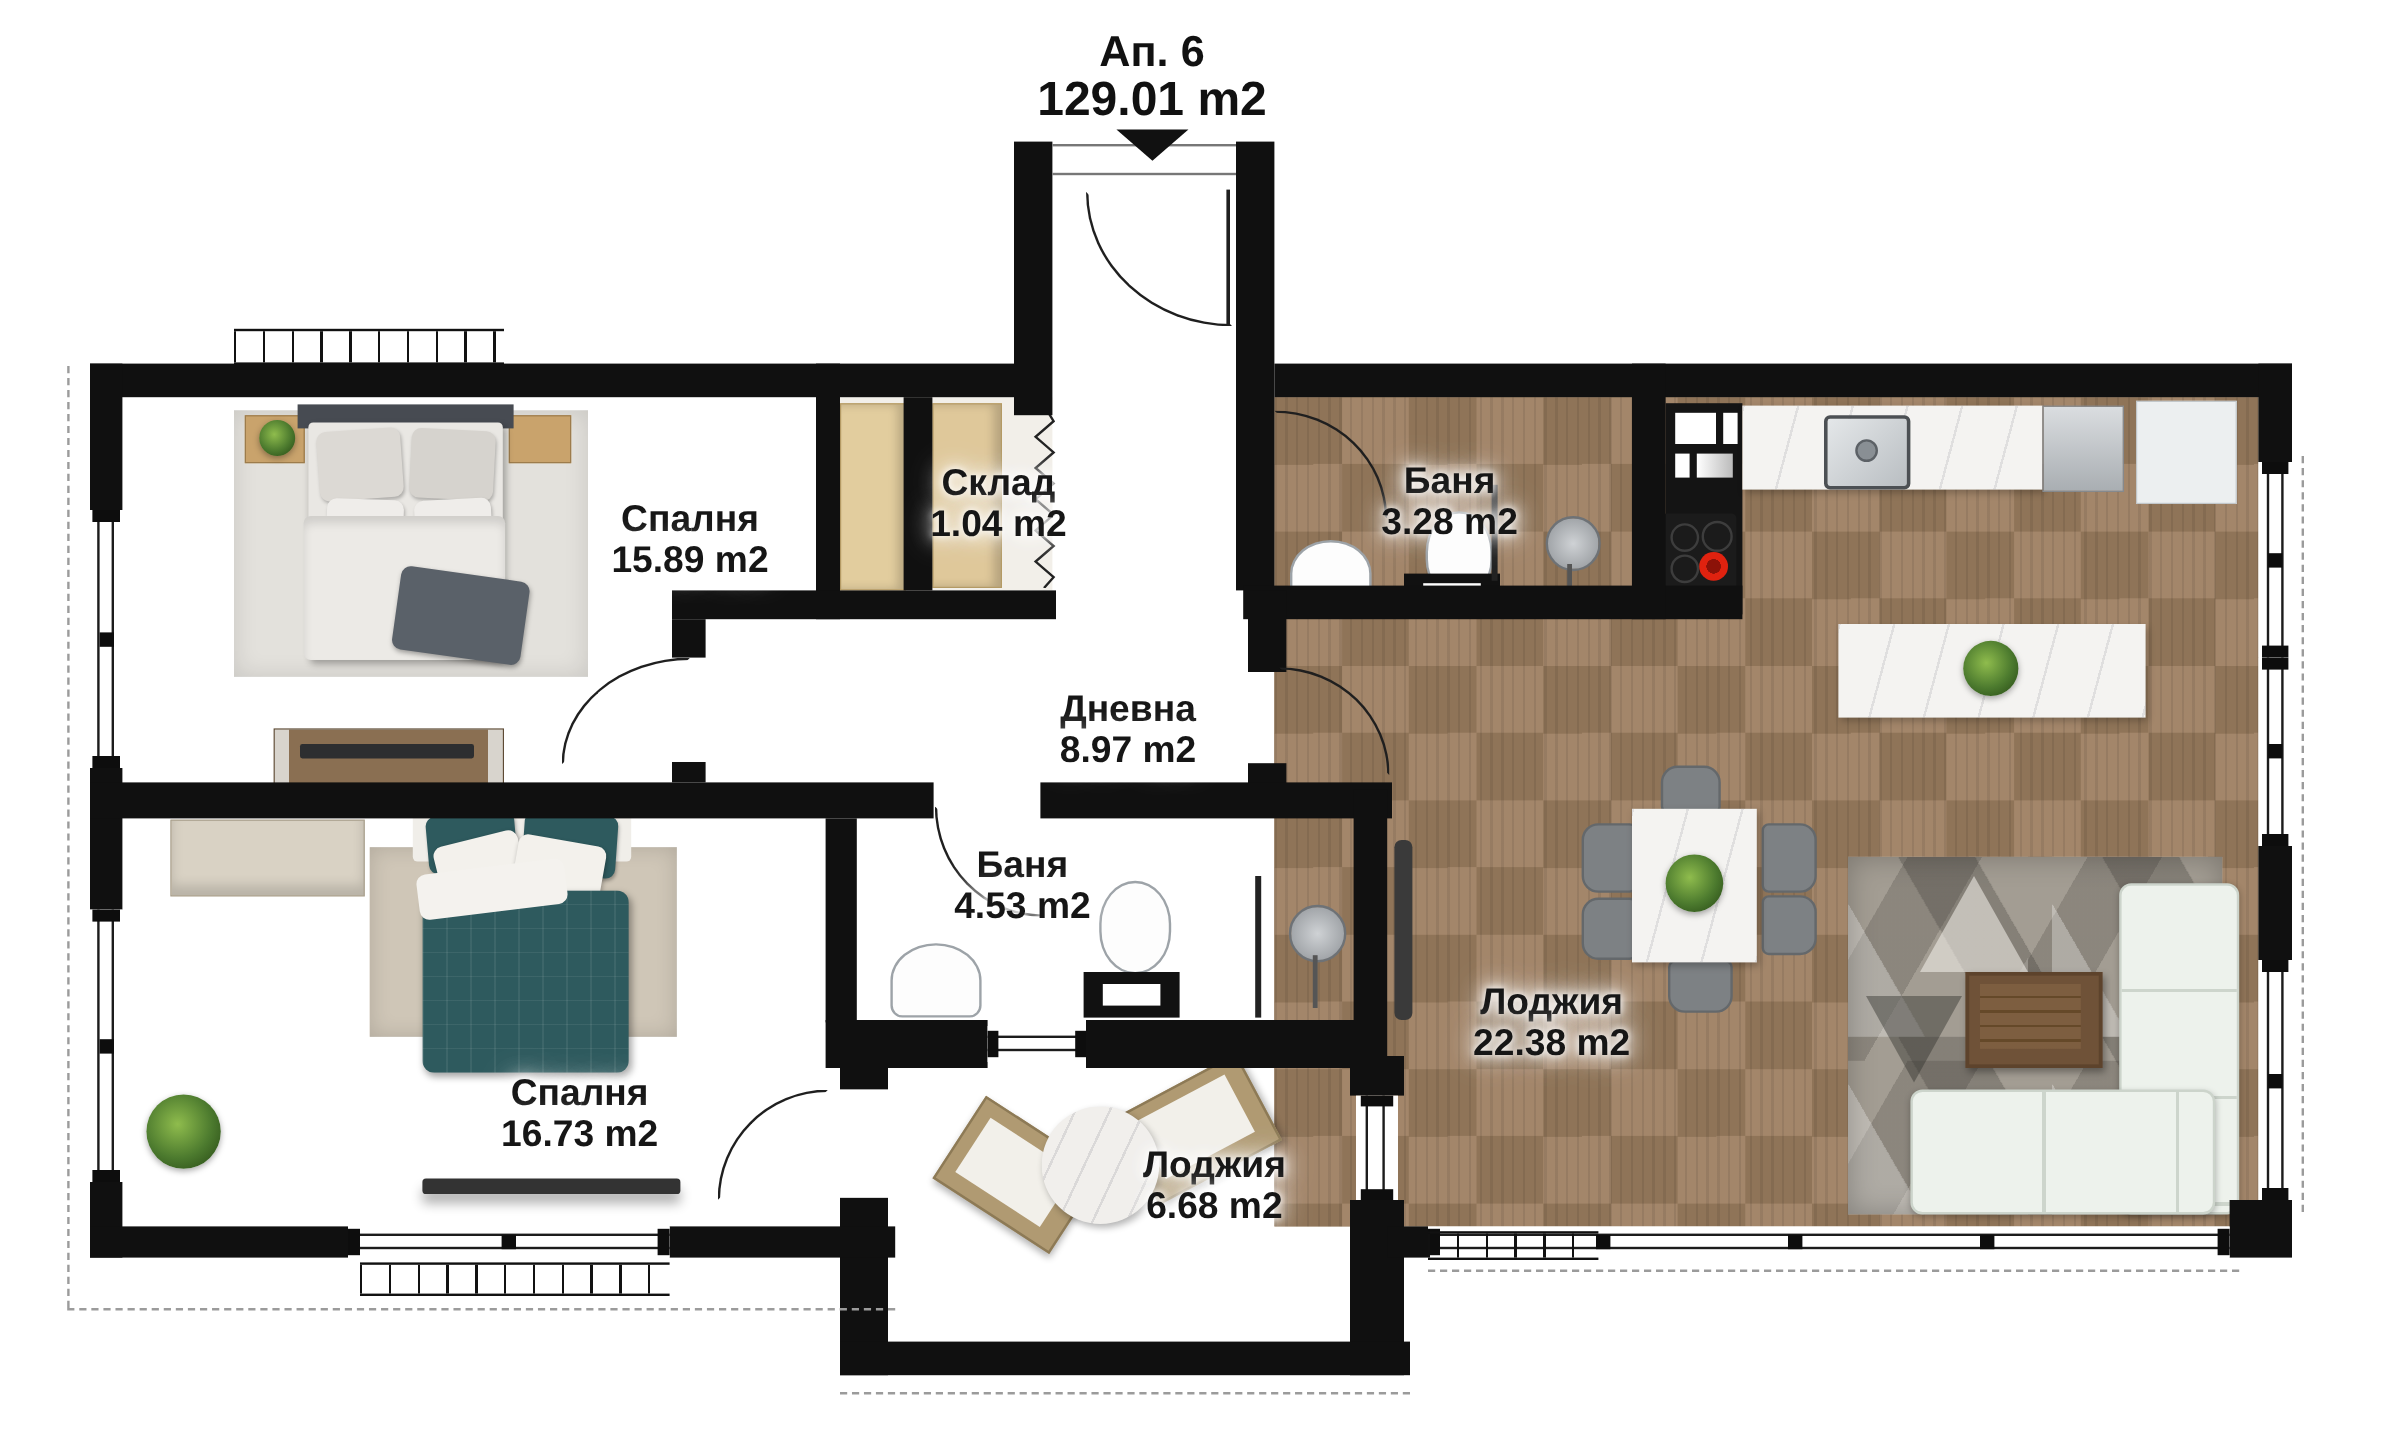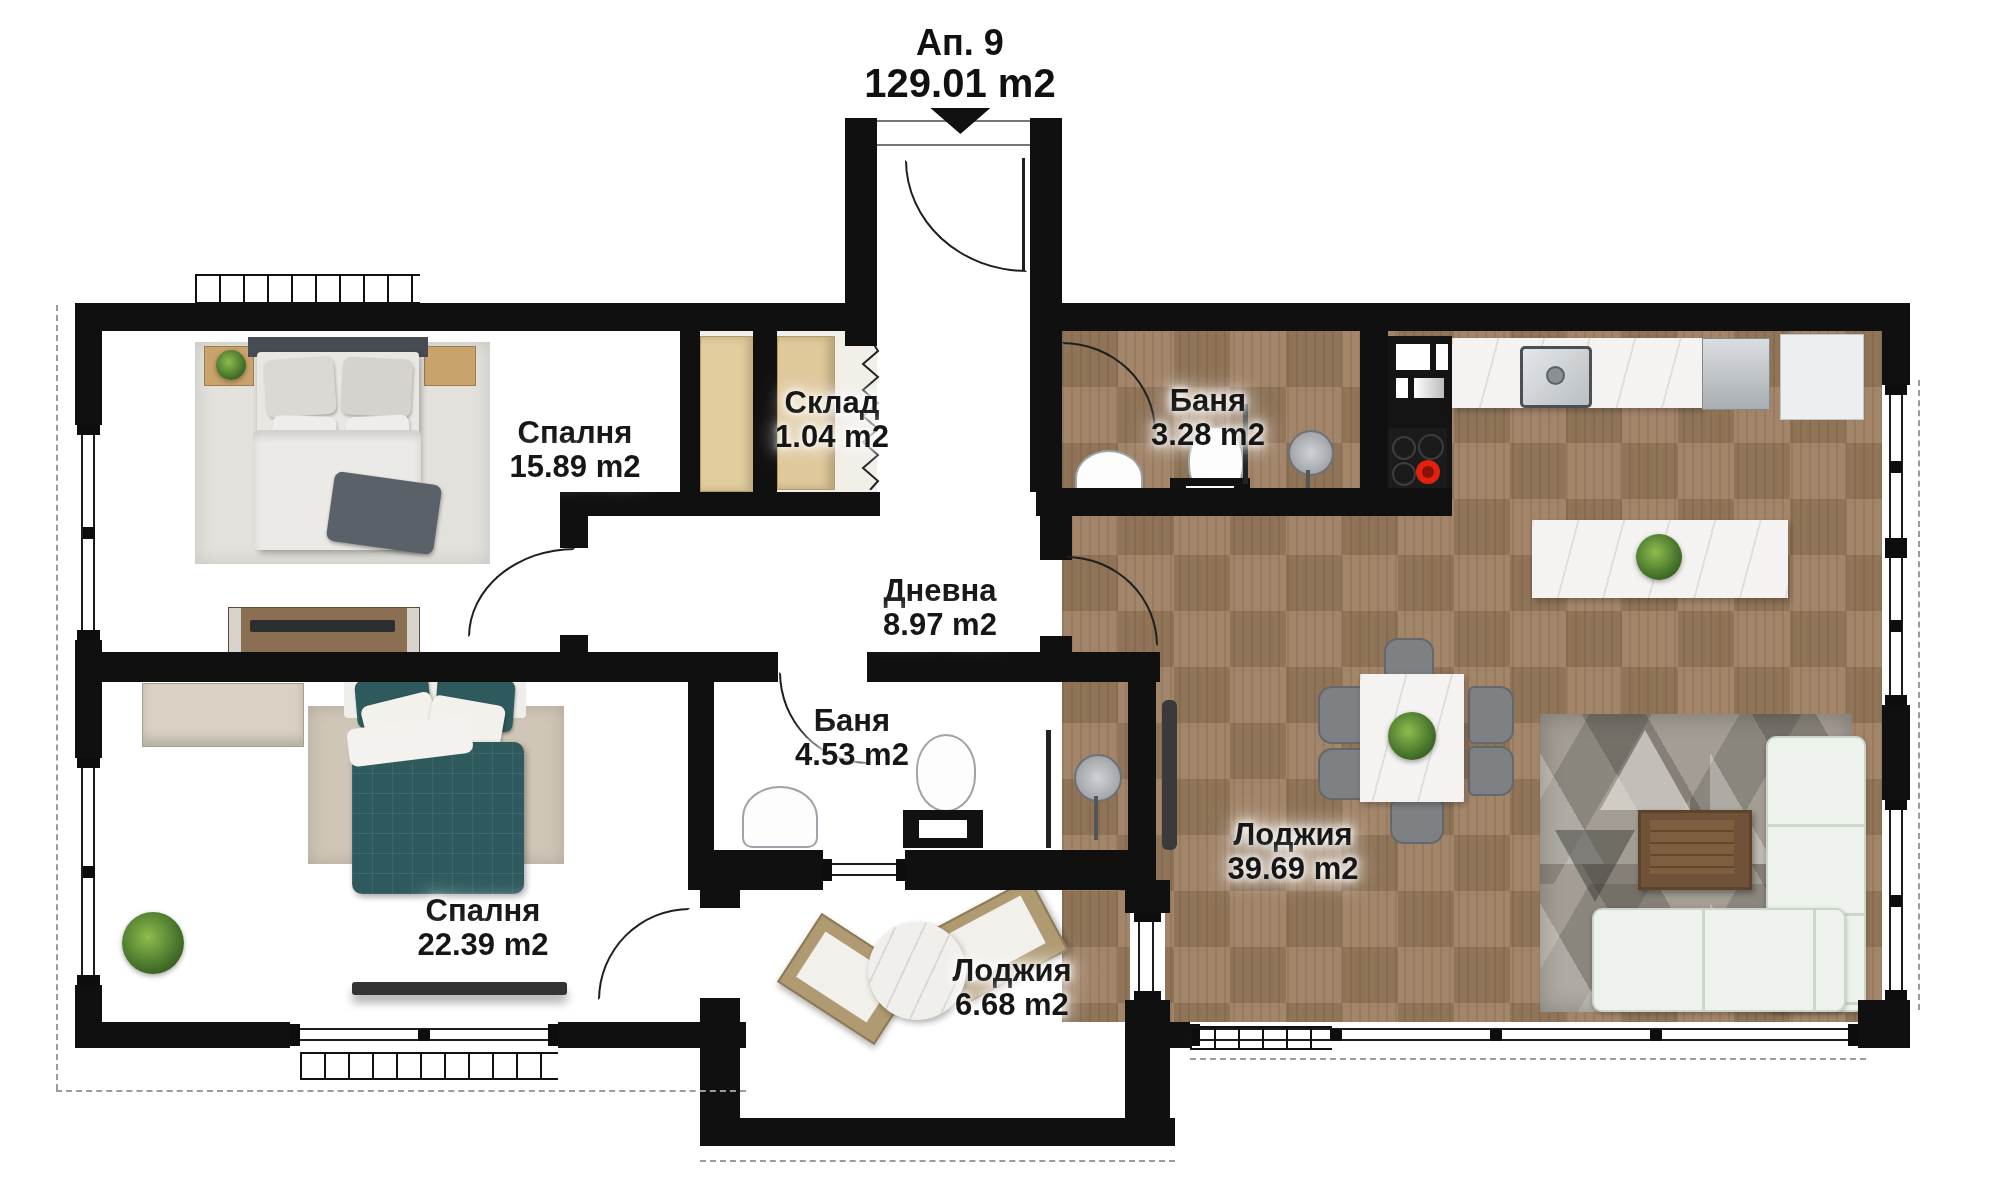--- a/index.html
+++ b/index.html
@@ -304,7 +304,7 @@
   </div>
 
   <div class="title-wrap">
-    <div class="t1">Ап. 9</div>
+    <div class="t1">Ап. 6</div>
     <div class="t2">129.01 m2</div>
     <div class="tri"></div>
   </div>

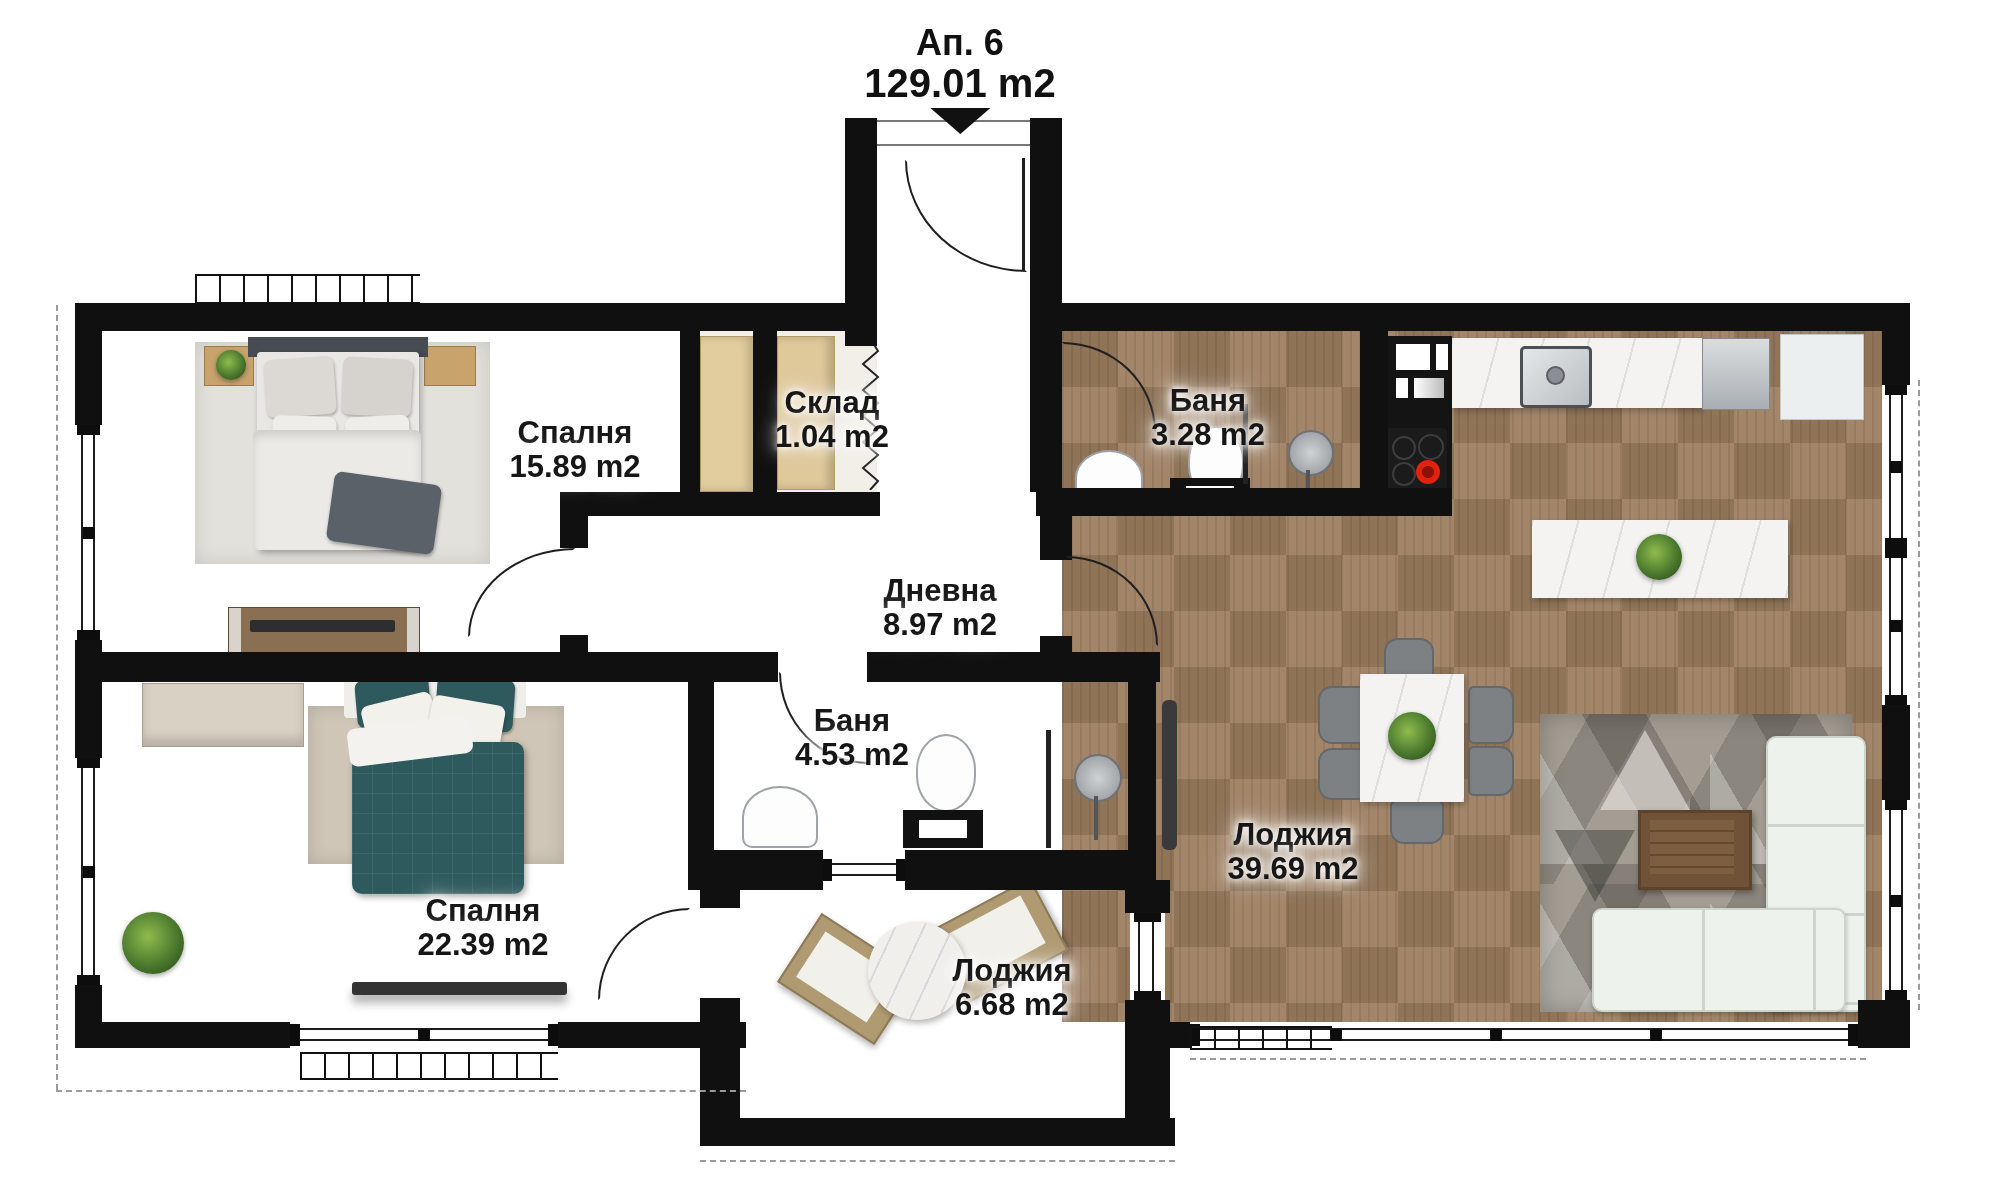--- a/index.html
+++ b/index.html
@@ -300,7 +300,7 @@
   </div>
   <div class="room-label" style="left:1293px;top:852px;">
     <div class="rl-name">Лоджия</div>
-    <div class="rl-area">39.69 m2</div>
+    <div class="rl-area">22.38 m2</div>
   </div>
 
   <div class="title-wrap">

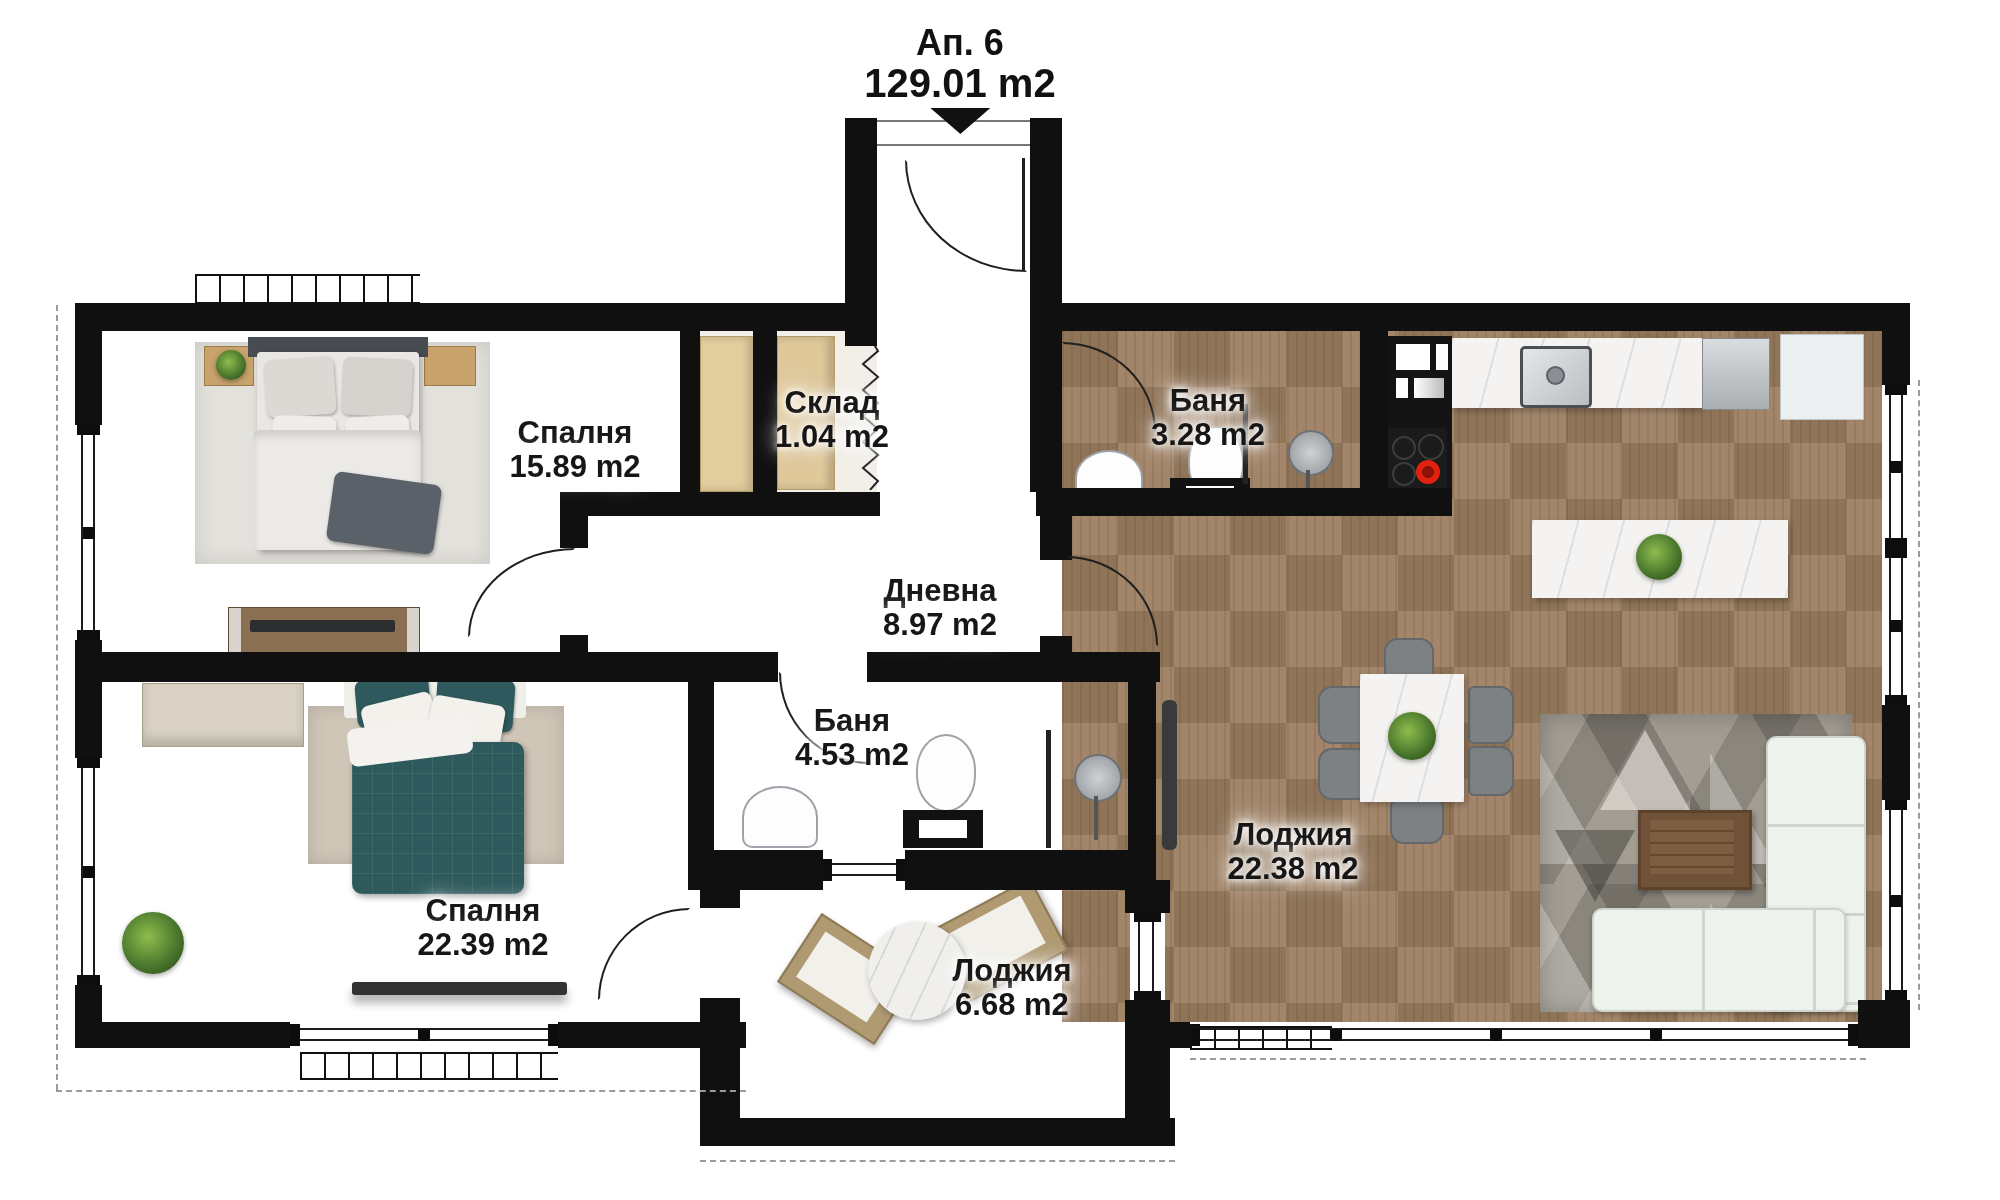--- a/index.html
+++ b/index.html
@@ -292,7 +292,7 @@
   </div>
   <div class="room-label" style="left:483px;top:928px;">
     <div class="rl-name">Спалня</div>
-    <div class="rl-area">22.39 m2</div>
+    <div class="rl-area">16.73 m2</div>
   </div>
   <div class="room-label" style="left:1012px;top:988px;">
     <div class="rl-name">Лоджия</div>

